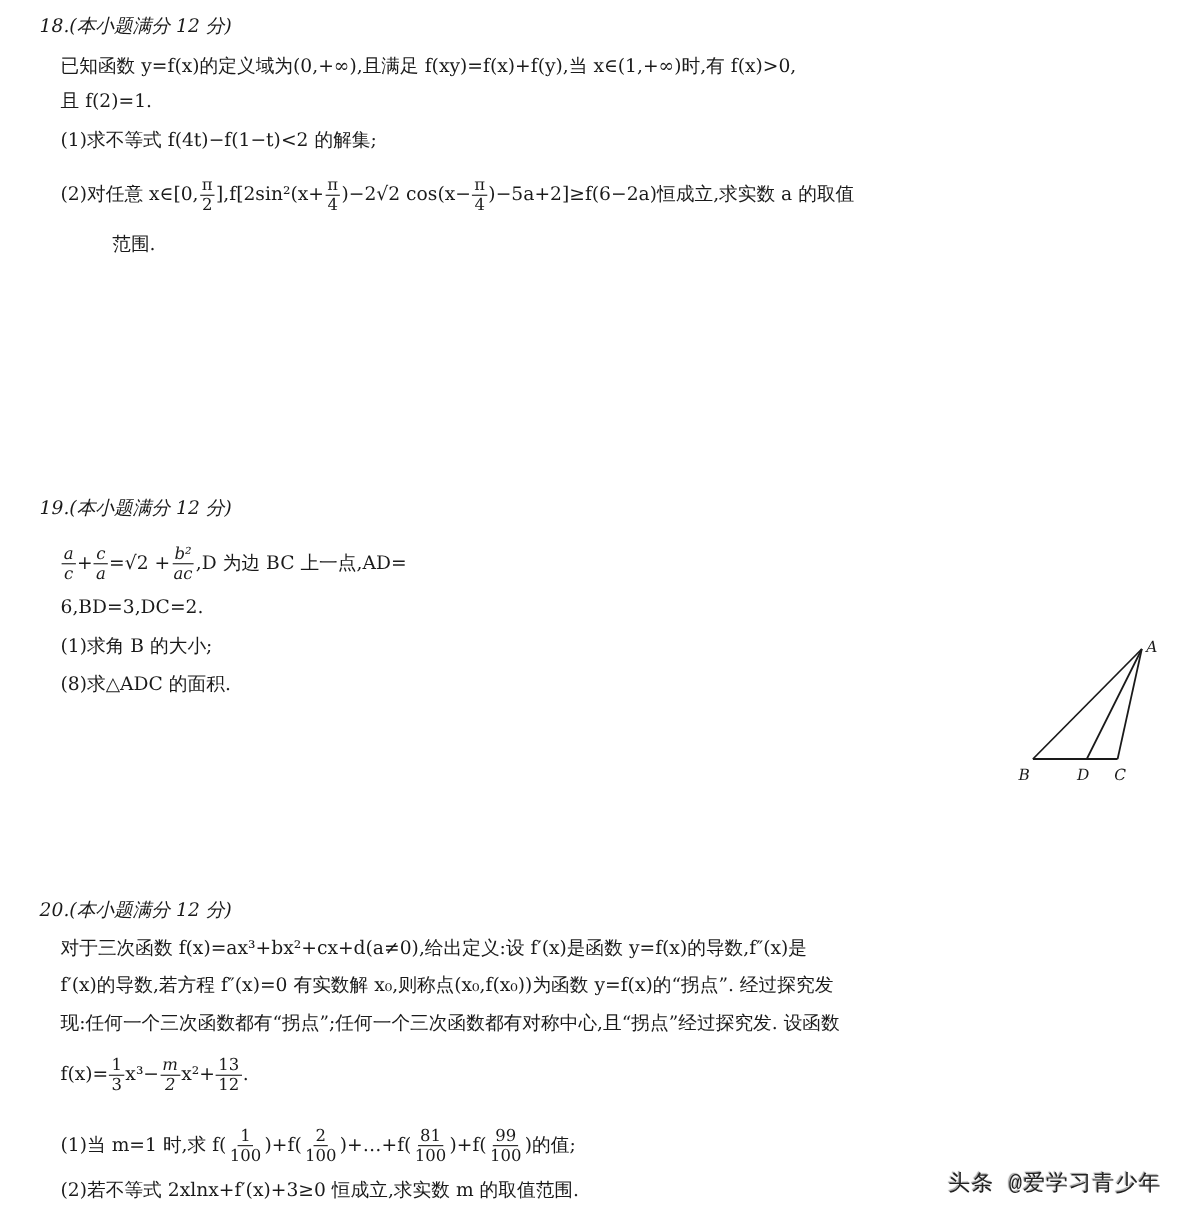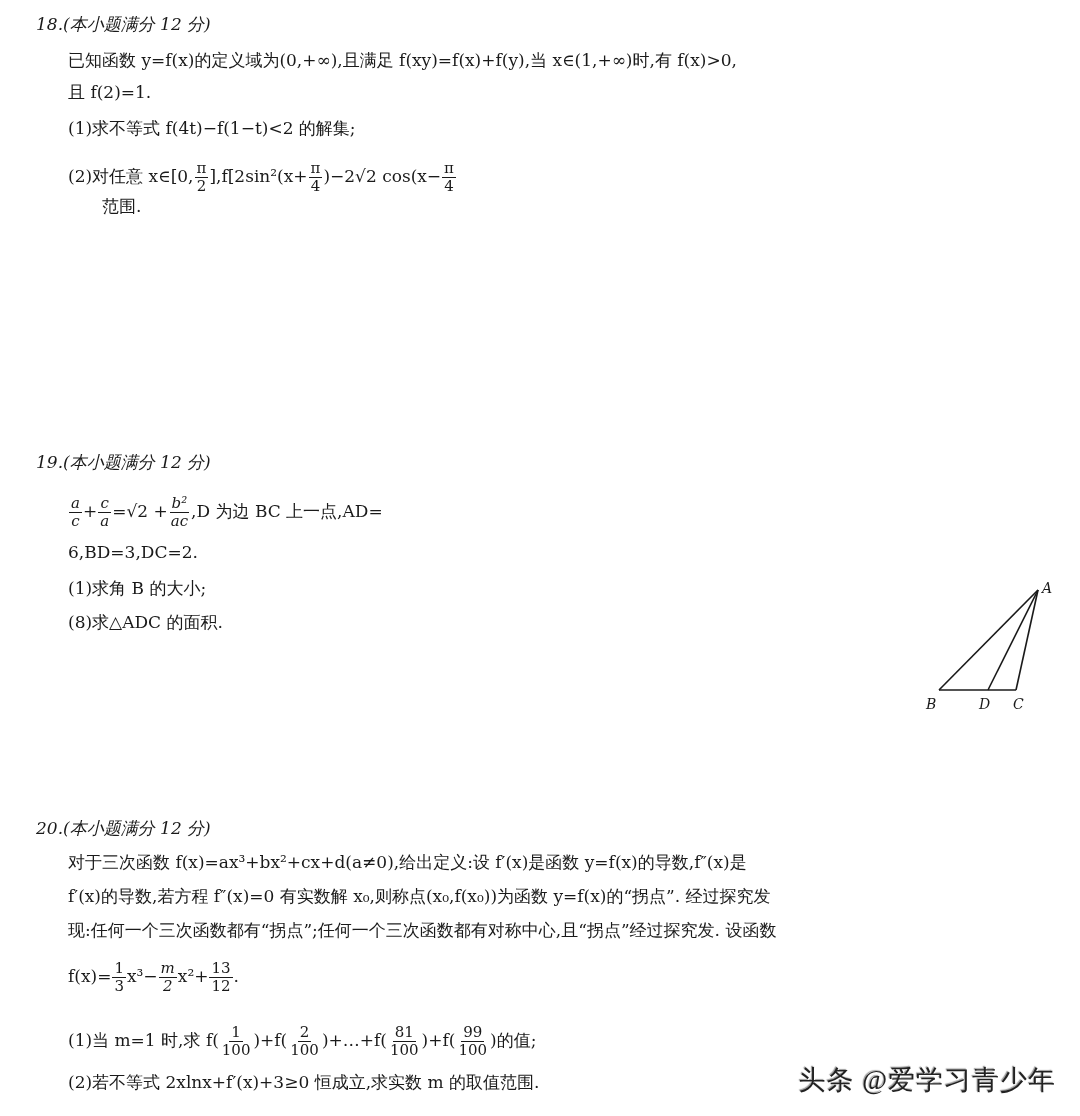--- a/index.html
+++ b/index.html
@@ -11,7 +11,7 @@
   }
   .line { position: absolute; white-space: nowrap; line-height: 24px; }
   .qnum { left: 36px; font-style: italic; }
-  .body { left: 68px; }
+  .body { left: 55px; }
   .indent { left: 102px; }
   .i { font-style: italic; }
   .frac {

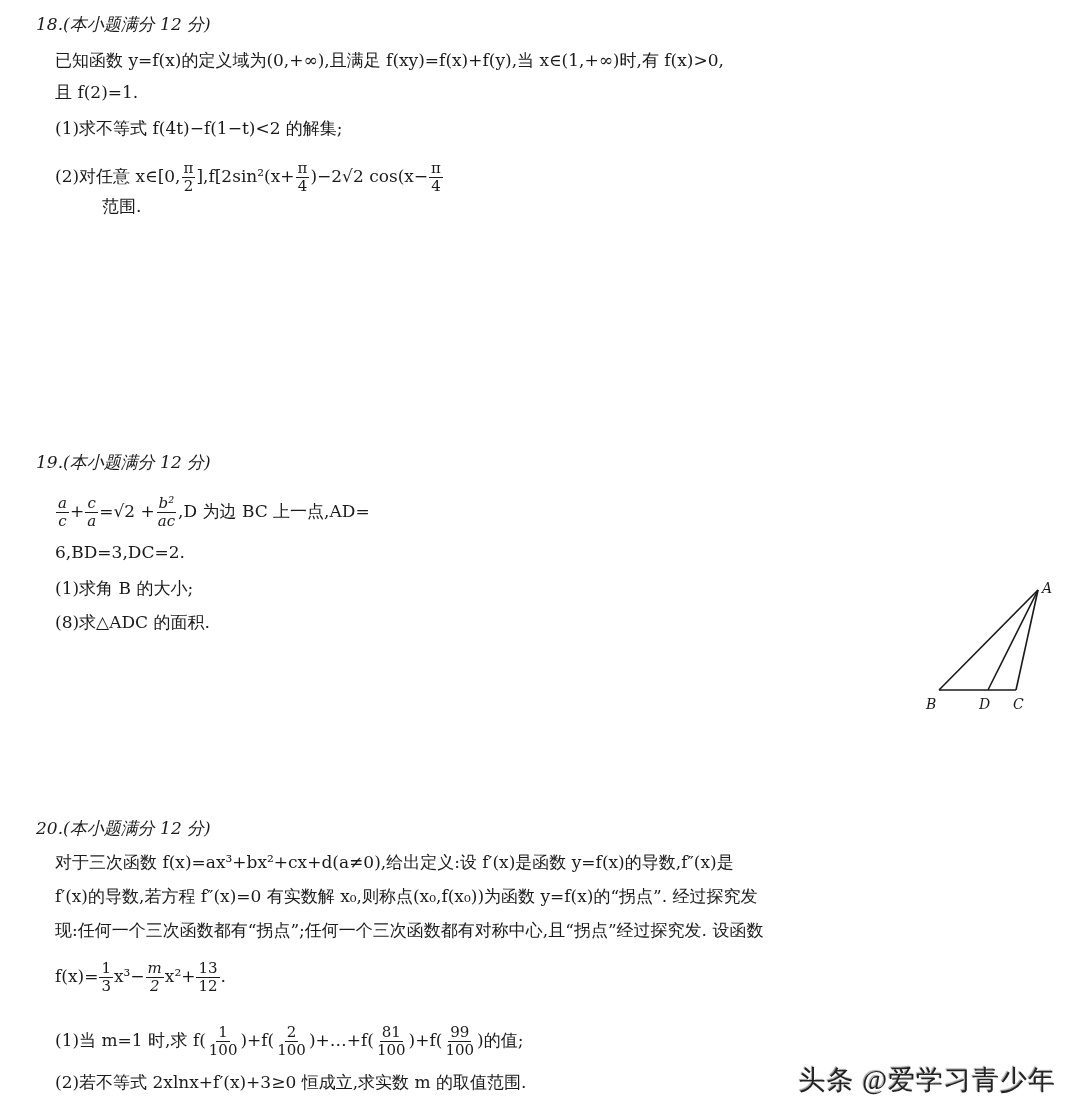--- a/index.html
+++ b/index.html
@@ -45,7 +45,7 @@
     </span><span>)−2√2 cos(x−</span><span class="frac">
       <span class="num">π</span>
       <span class="den">4</span>
-    </span>
+    </span><span>)−5a+2]≥f(6−2a)恒成立,求实数 a 的取值</span>
 </div>
 <div class="line indent" style="top:194px">范围.</div>
 

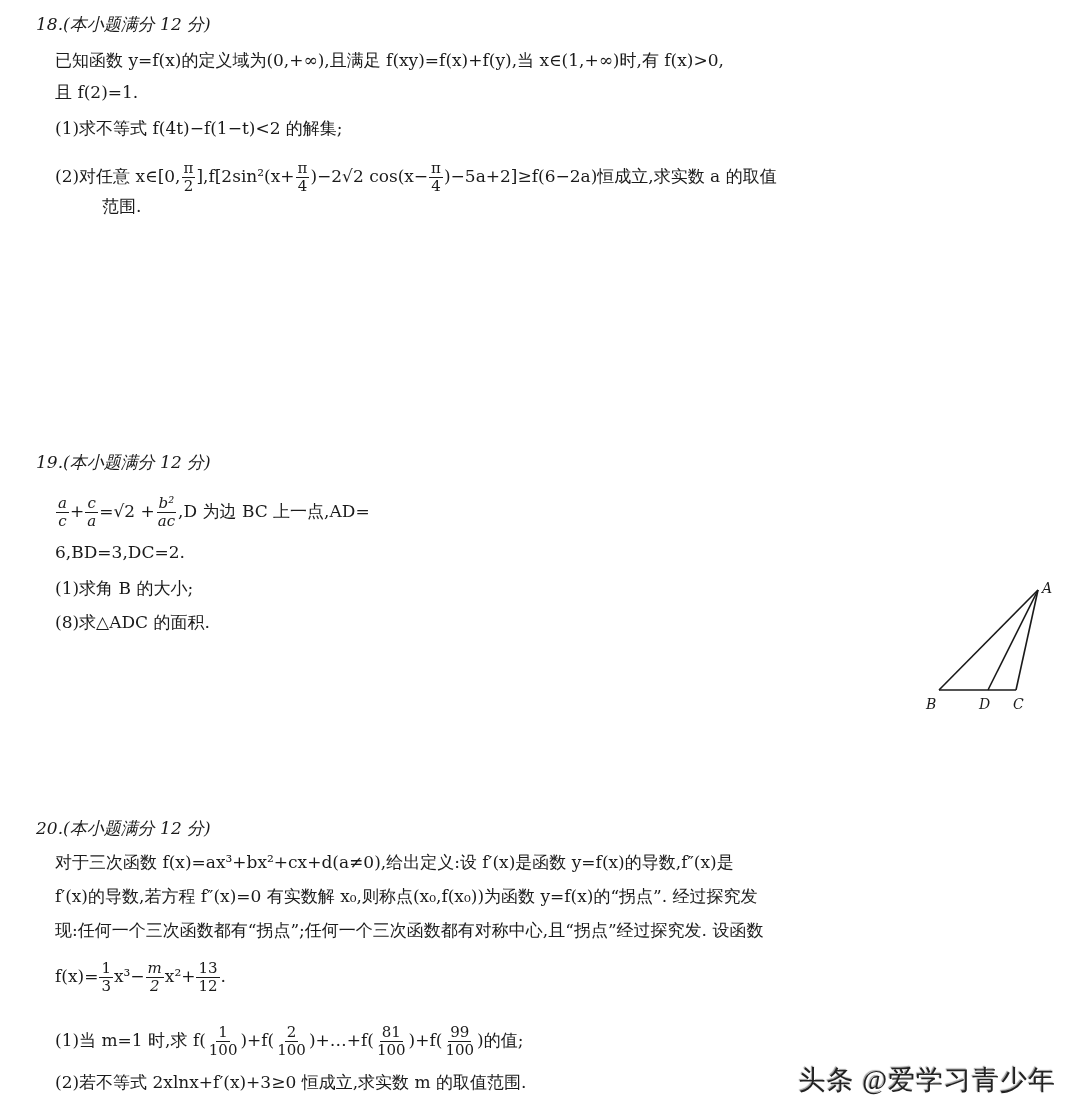--- a/index.html
+++ b/index.html
@@ -47,7 +47,7 @@
       <span class="den">4</span>
     </span><span>)−5a+2]≥f(6−2a)恒成立,求实数 a 的取值</span>
 </div>
-<div class="line indent" style="top:194px">范围.</div>
+<div class="line indent" style="top:210px">范围.</div>
 
 <div class="line qnum" style="top:450px">19.(本小题满分 12 分)</div>
 <div class="line body" style="top:495px">

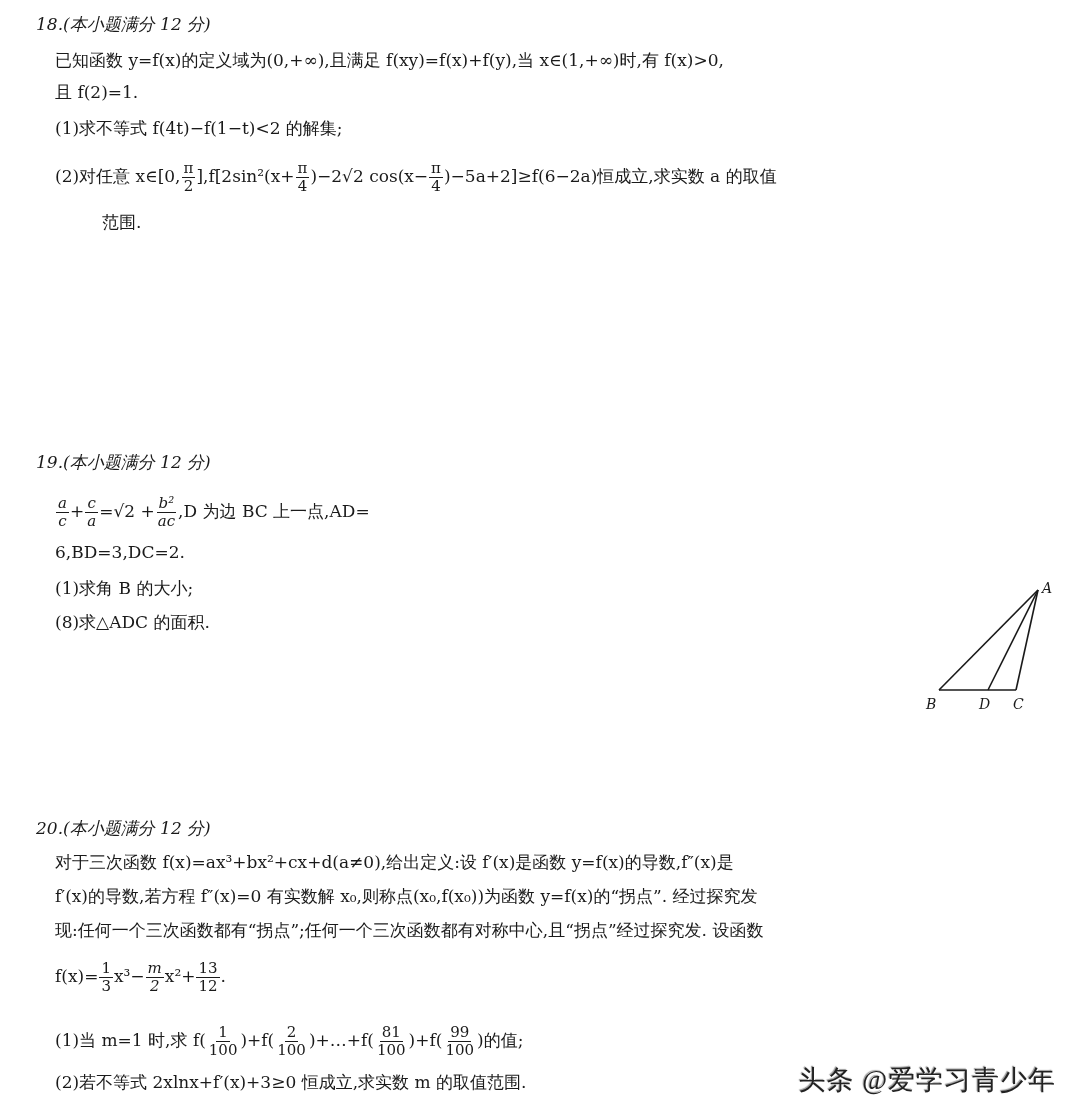--- a/index.html
+++ b/index.html
@@ -22,8 +22,8 @@
   .frac .den { padding: 0 2px; }
   .watermark {
     position: absolute; right: 24px; top: 1062px;
-    font-family: Liberation Serif, serif;
-    font-size: 27px; color: #222; letter-spacing: 1px;
+    font-family: Liberation Mono, monospace;
+    font-size: 20px; color: #222; letter-spacing: 1px;
     text-shadow: 1px 1px 1px #fff, -1px -1px 1px #999;
   }
   svg text { font-family: "DejaVu Serif", serif; font-style: italic; font-size: 14px; fill: #1a1a1a; }

